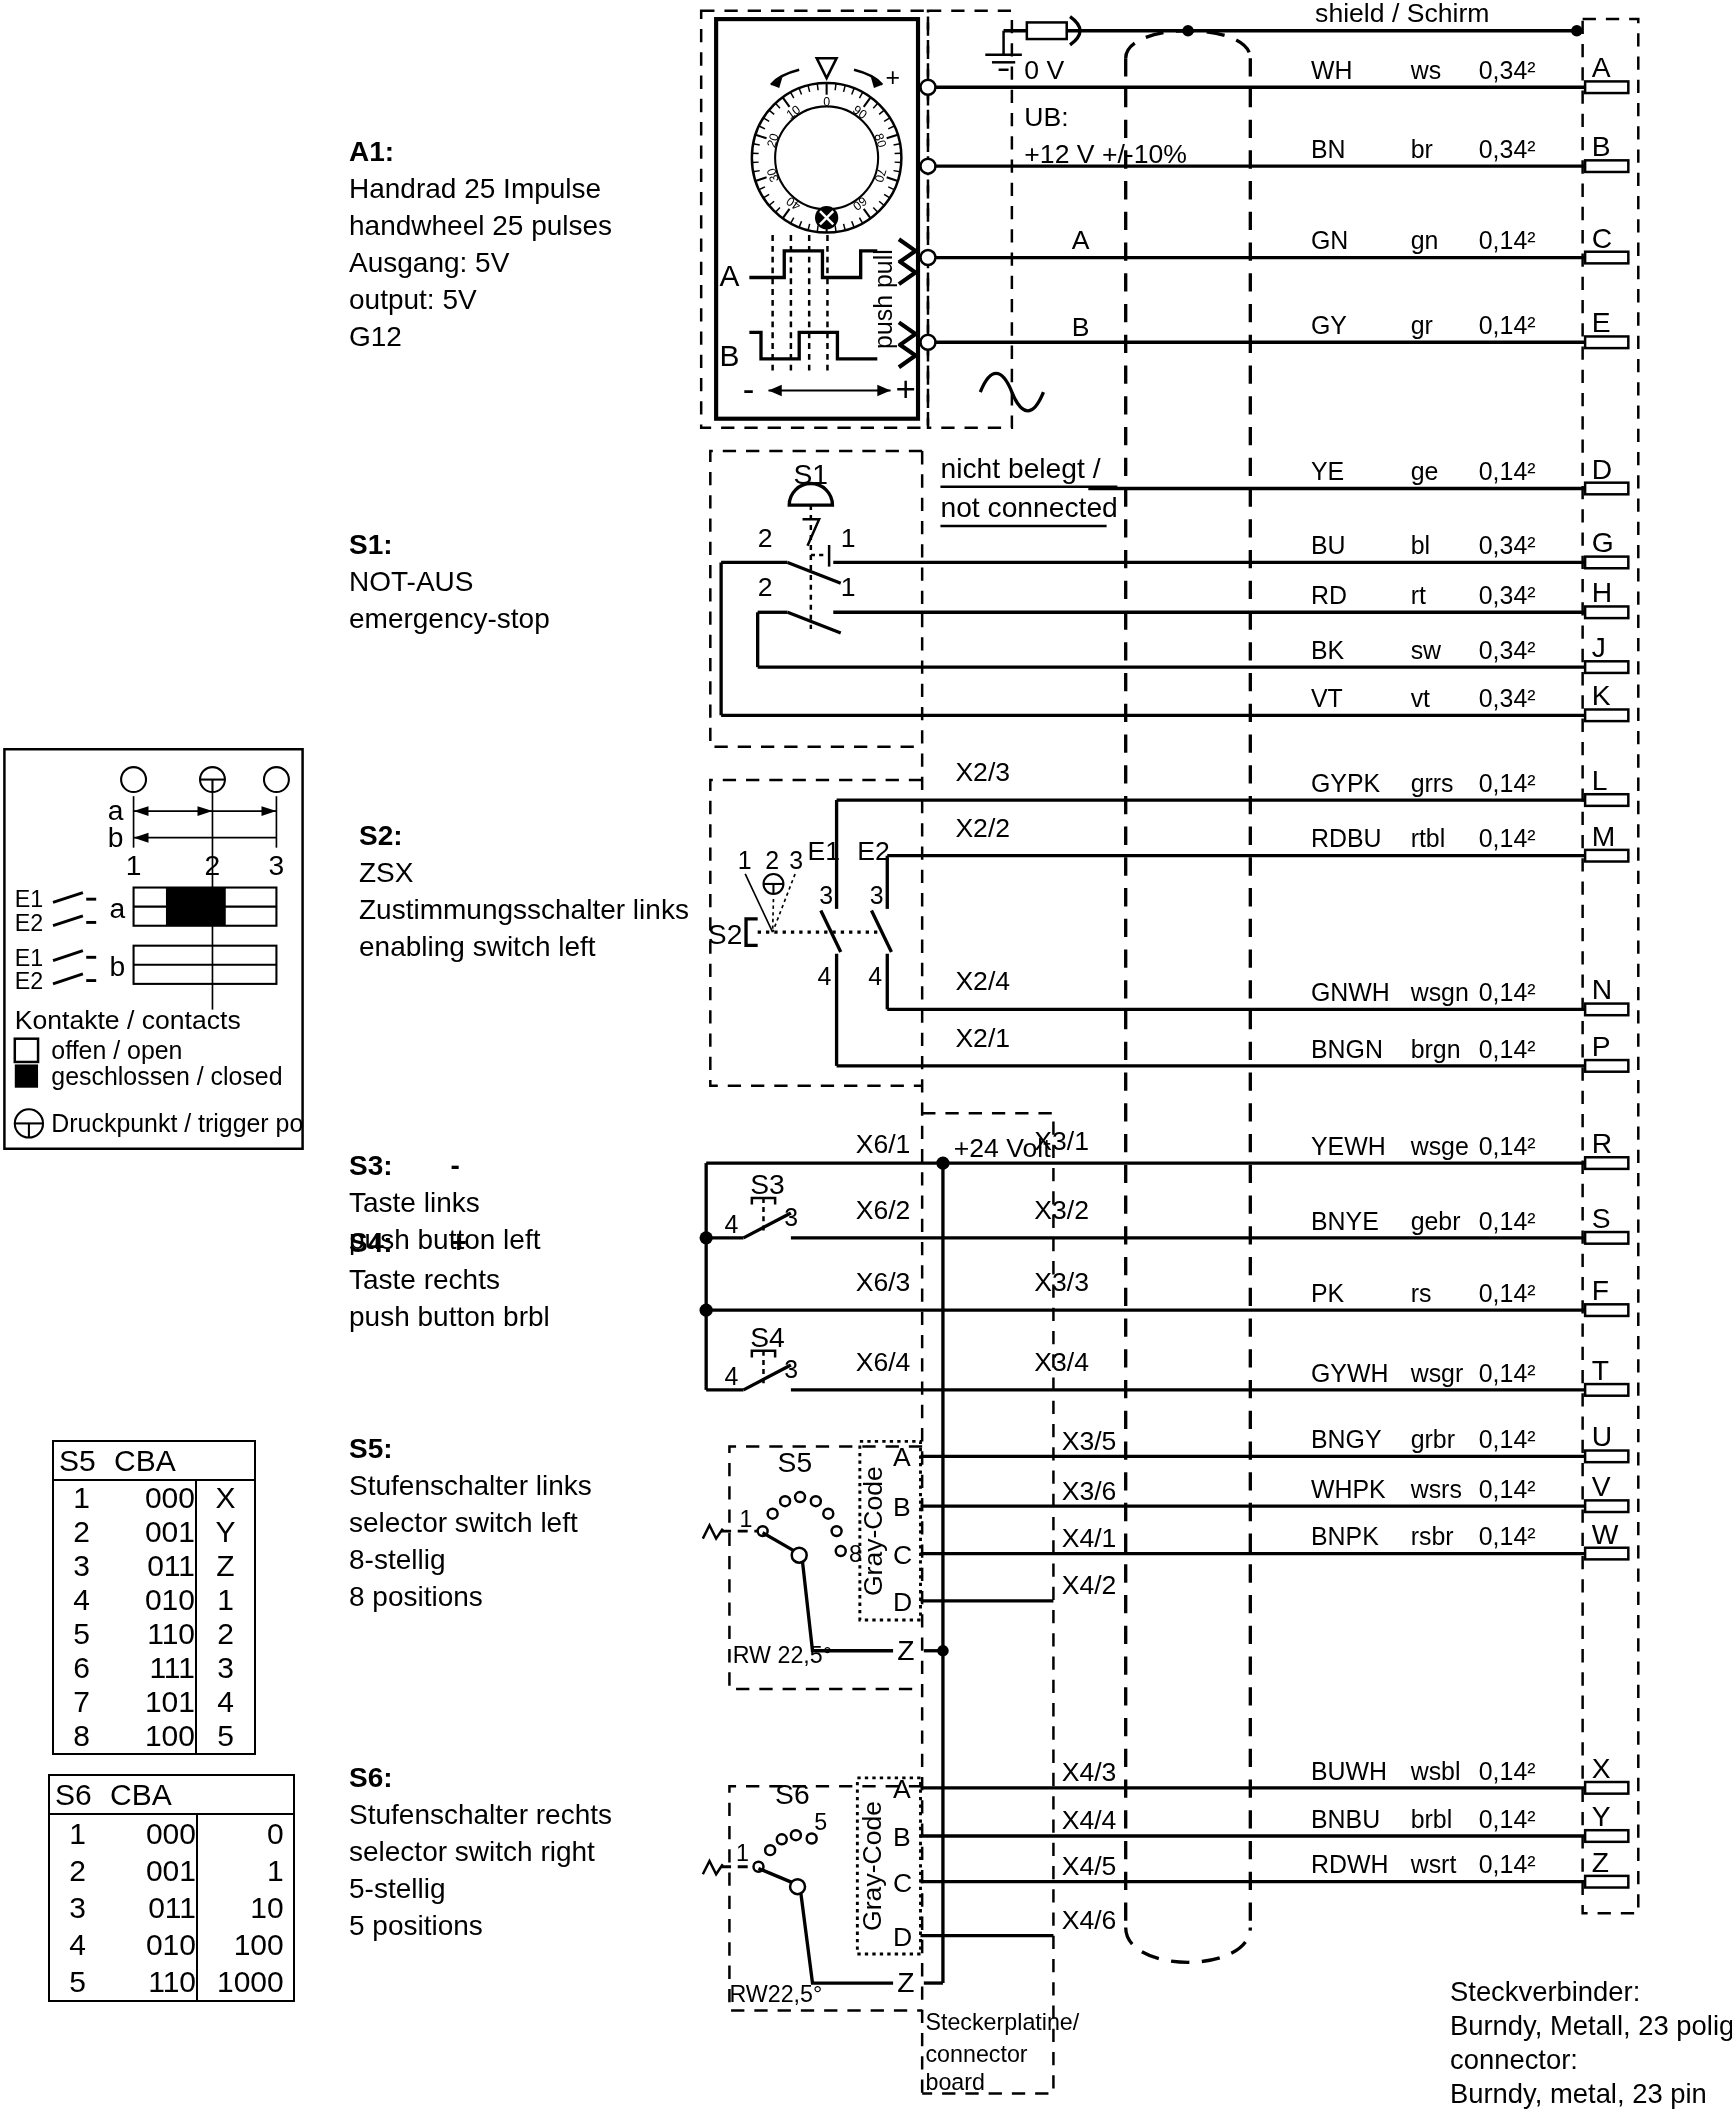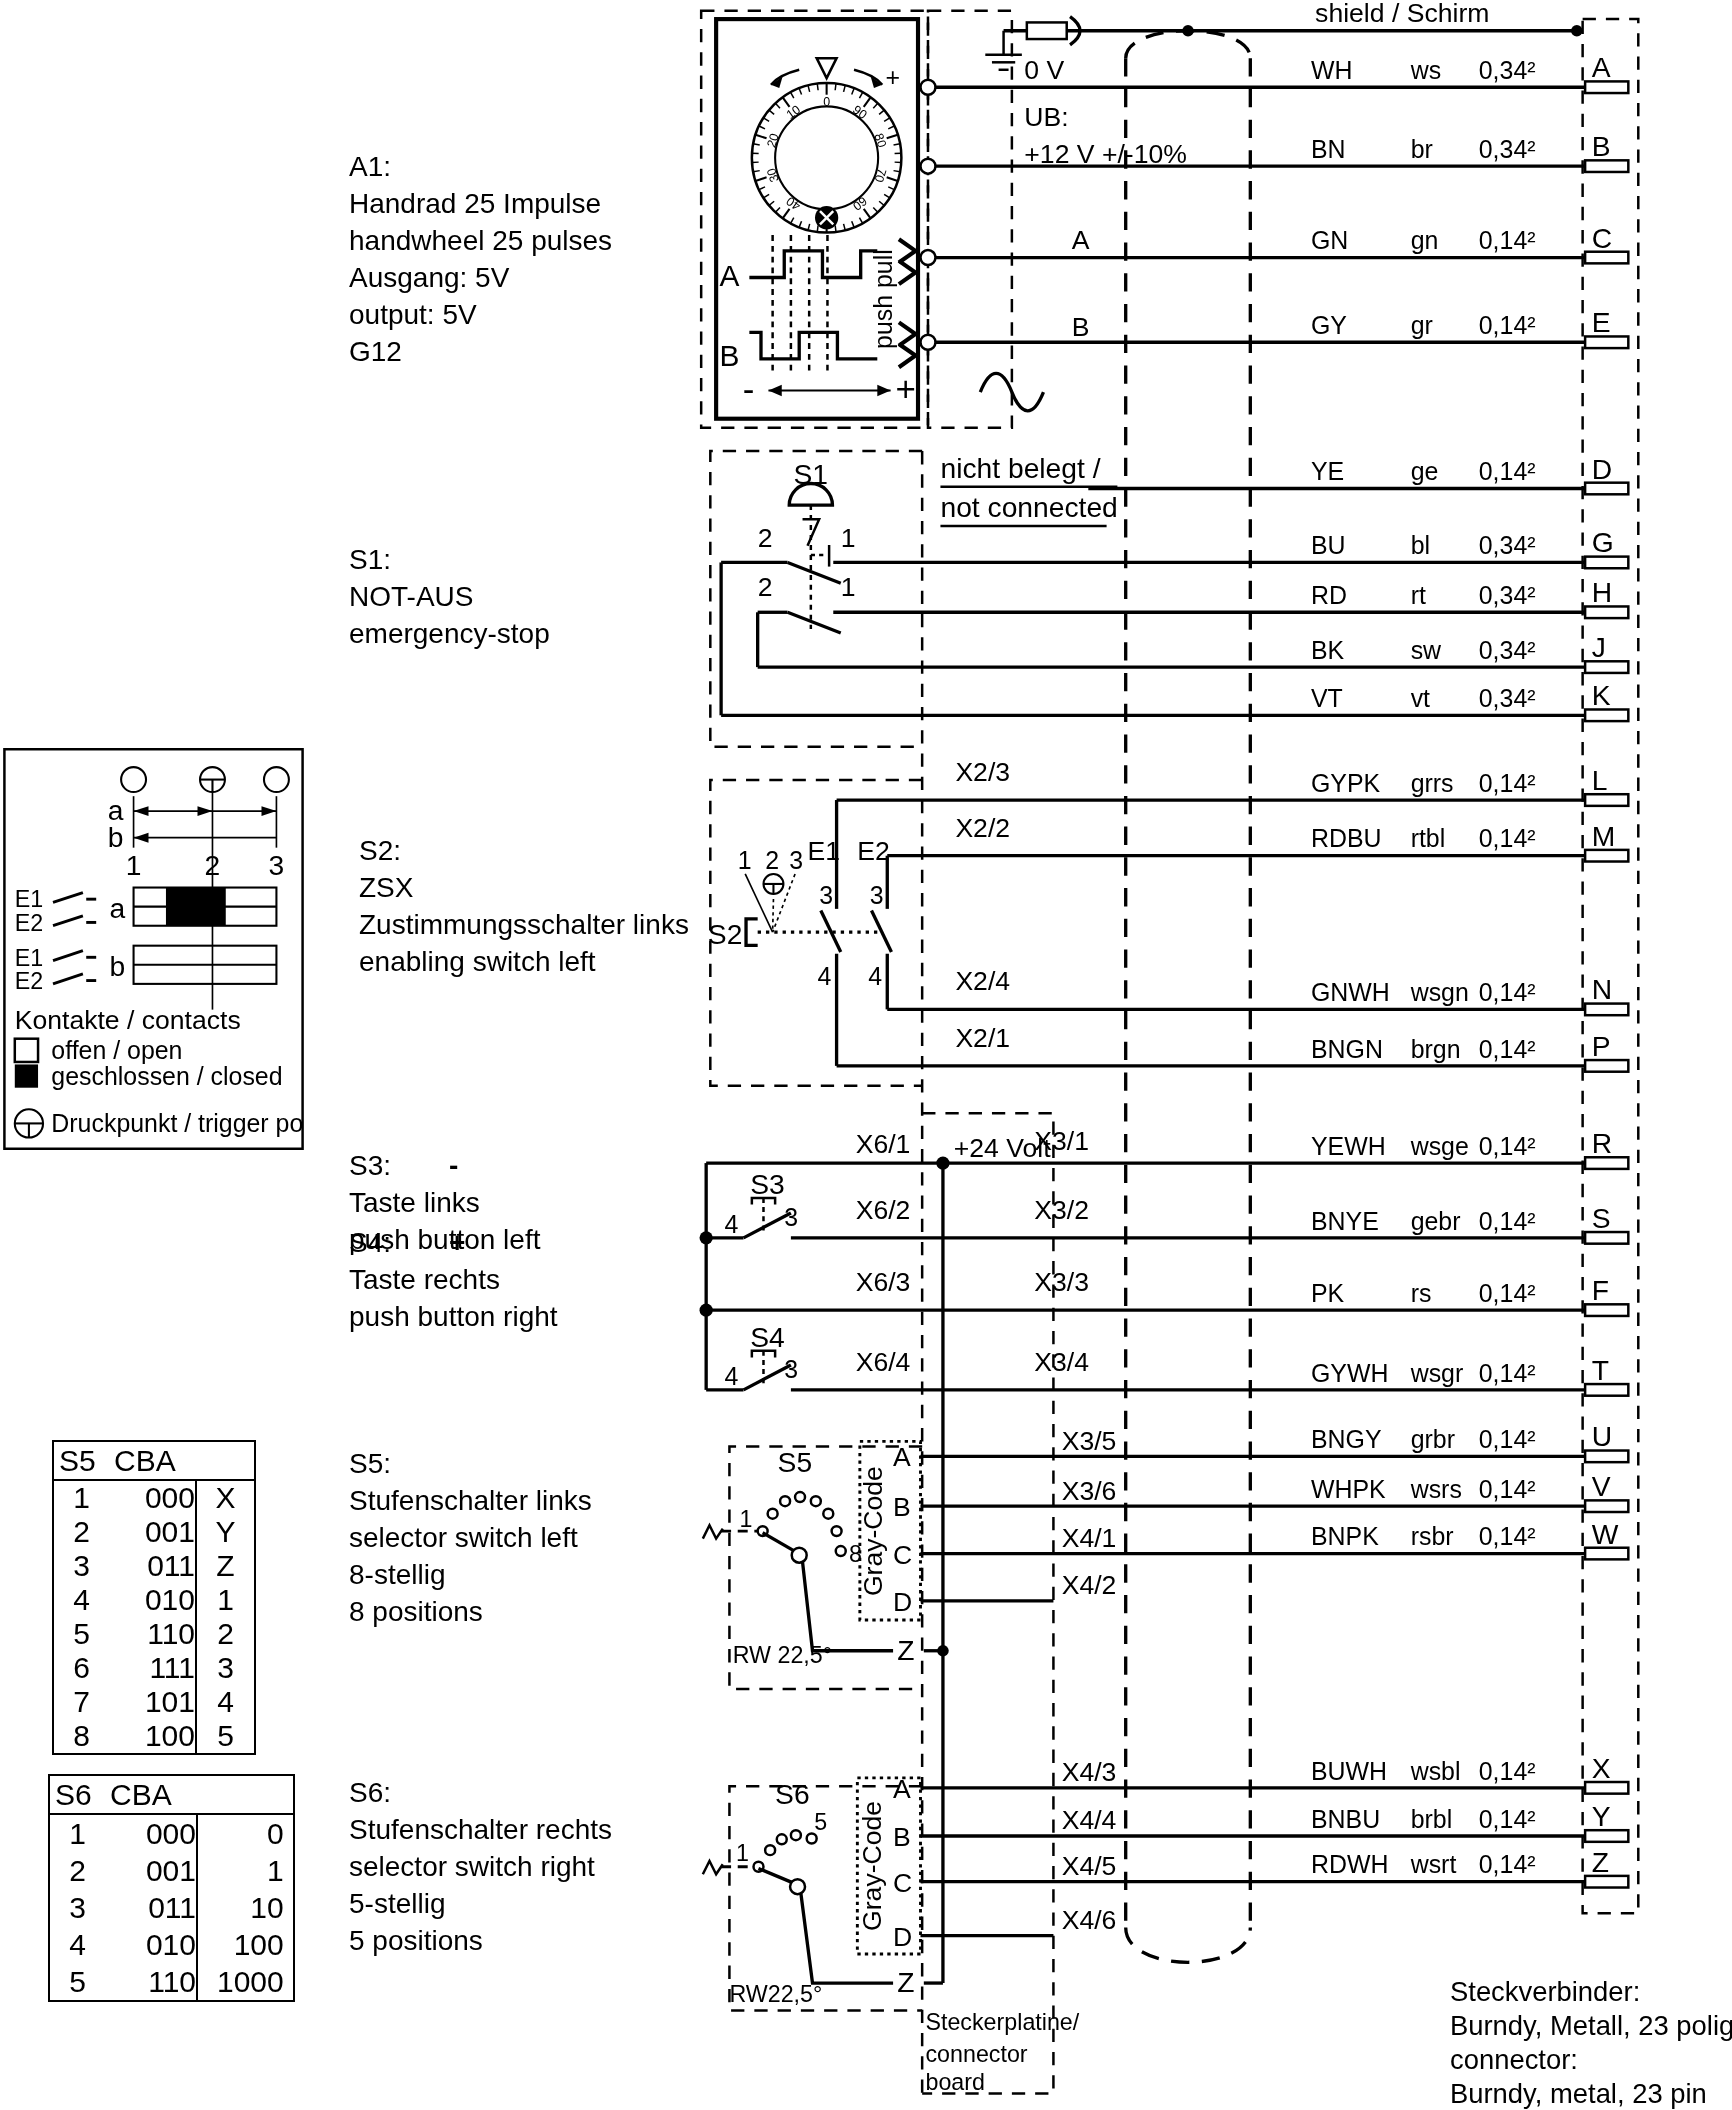--- a/index.html
+++ b/index.html
@@ -8,7 +8,7 @@
   svg{position:absolute;left:0;top:0;}
   svg text{font-family:"Liberation Sans",sans-serif;fill:#000;}
   .sec{position:absolute;font-size:28px;line-height:37px;white-space:nowrap;}
-  .sec .hd{font-weight:normal;margin-top:15px;}
+  .sec .hd{font-weight:bold;}
   .sec .sfx{font-weight:bold;margin-left:58px;}
   .sec div{height:37px;}
   .tbl{position:absolute;border:2.5px solid #000;box-sizing:border-box;background:#fff;}

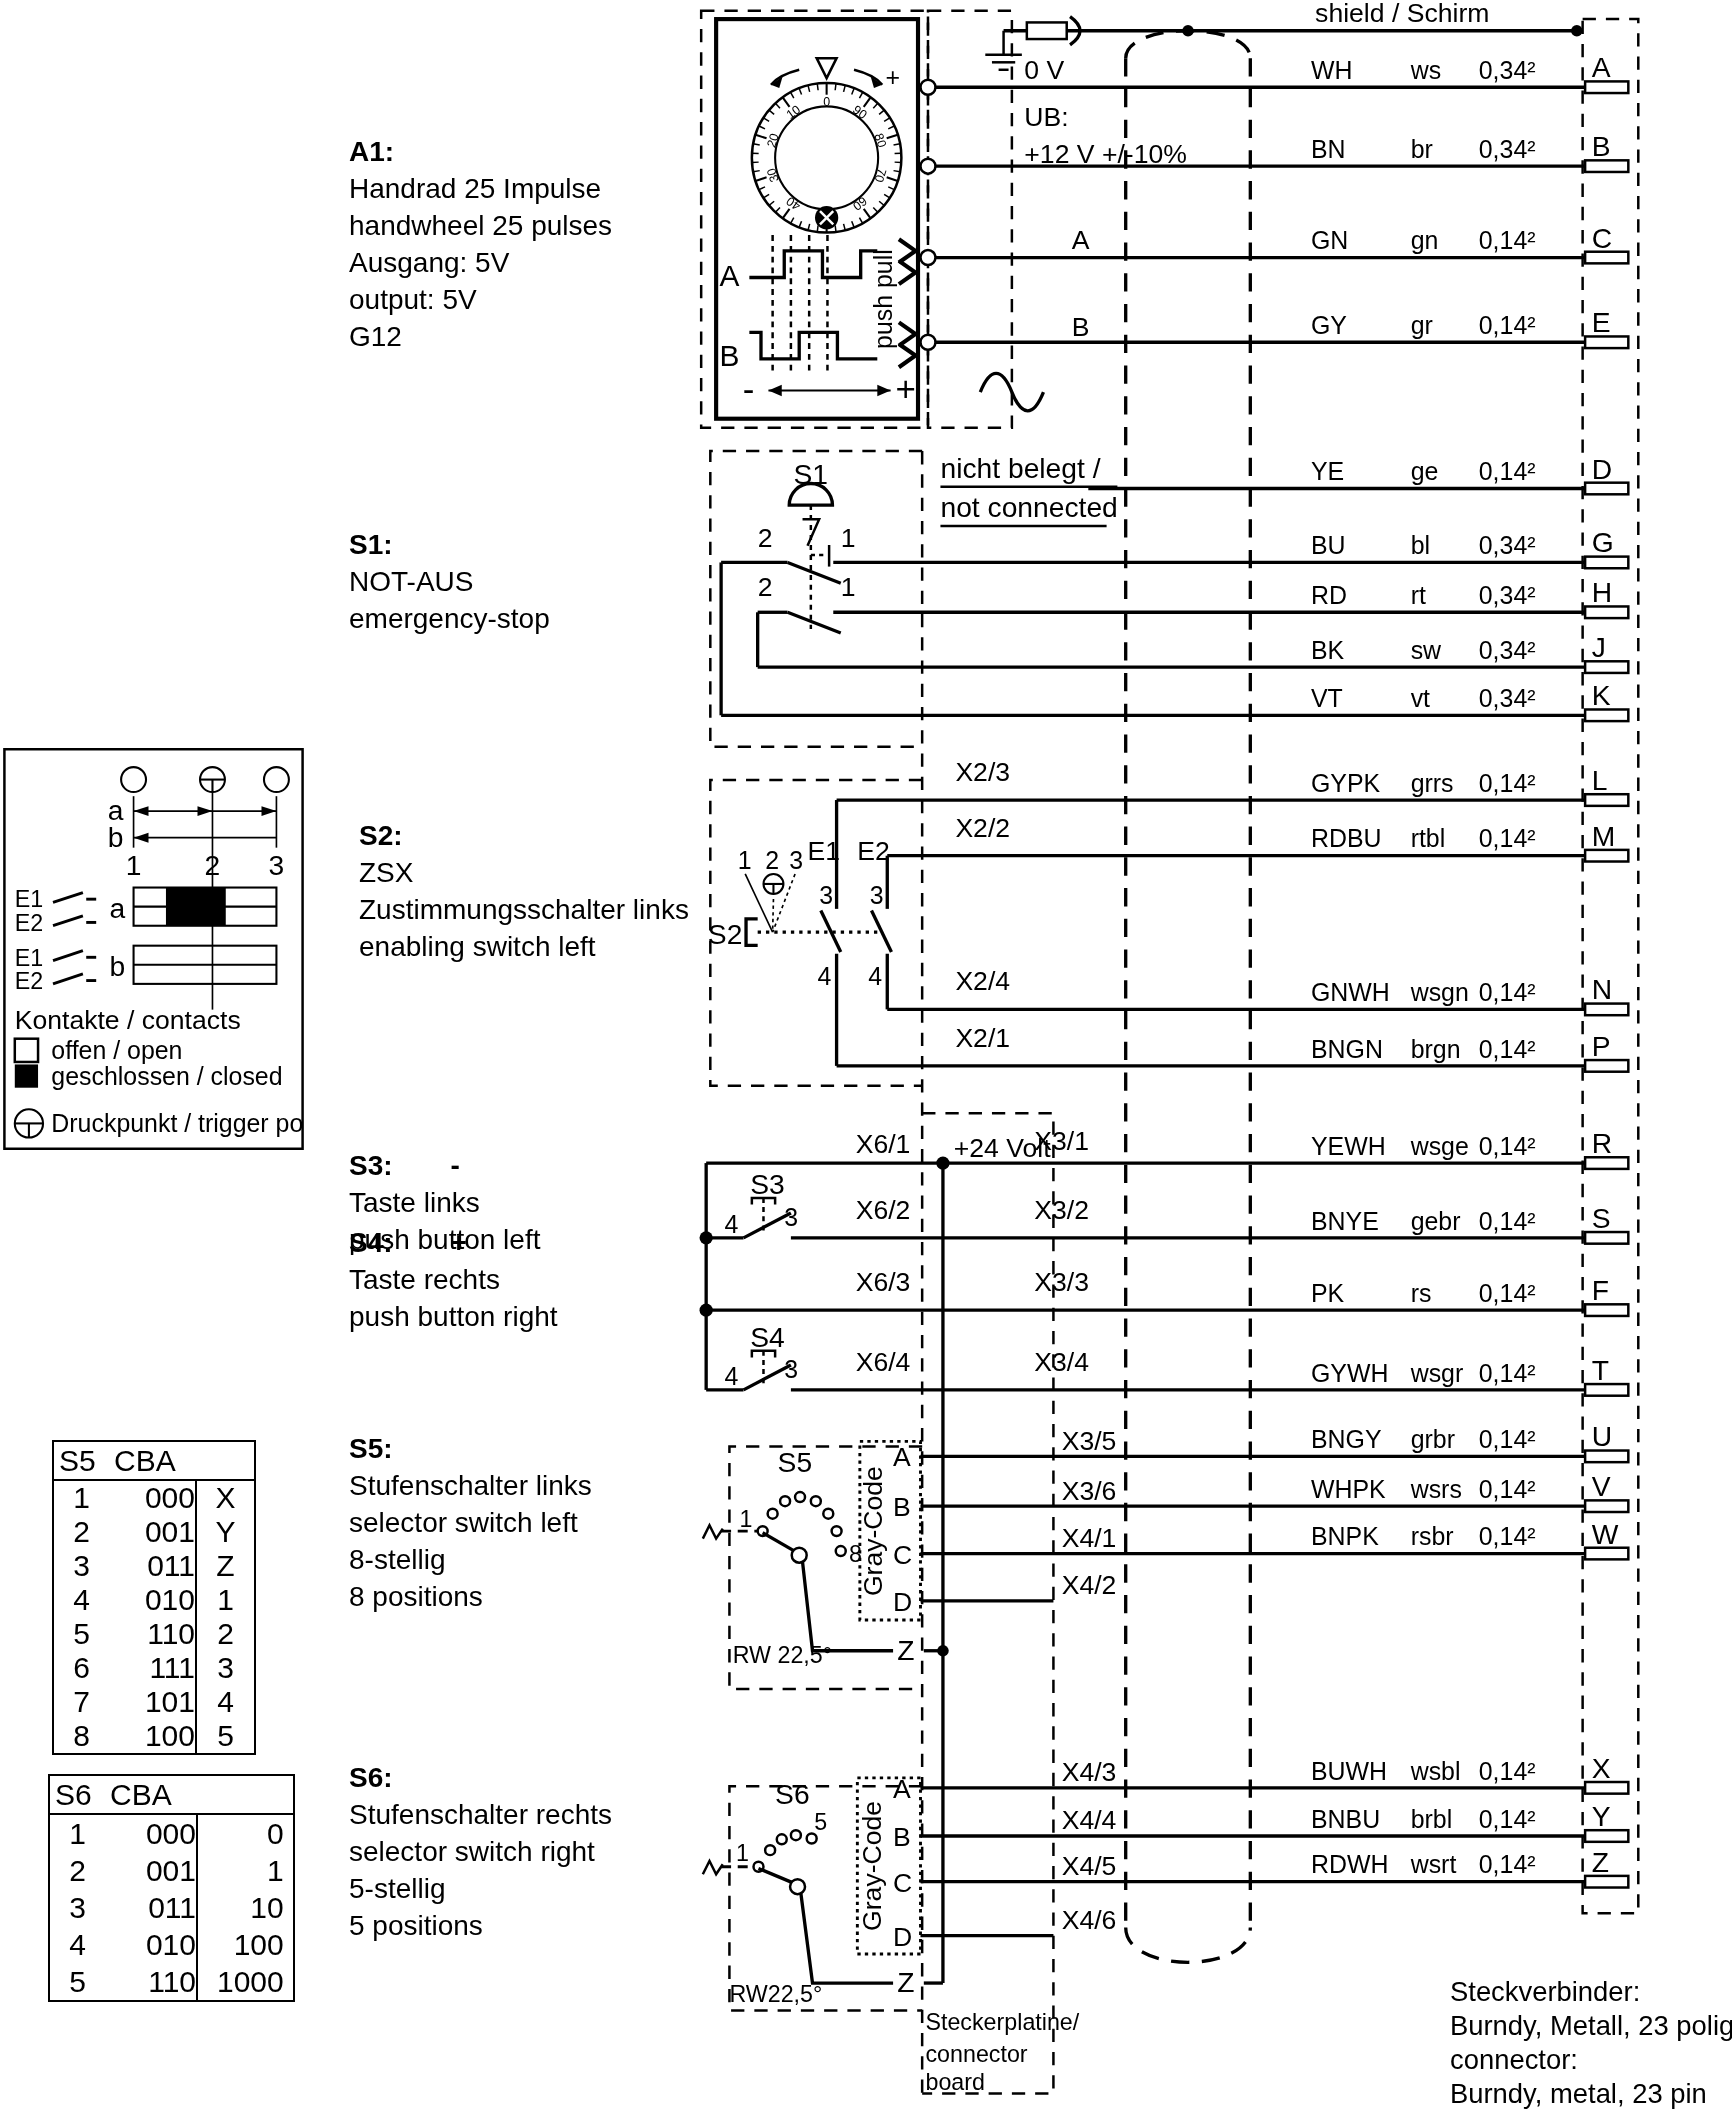--- a/index.html
+++ b/index.html
@@ -534,7 +534,7 @@
 <div class="sec" style="left:349px;top:1224px">
   <div><span class="hd">S4:</span><span class="sfx">+</span></div>
   <div>Taste rechts</div>
-  <div>push button right</div>
+  <div>push button brbl</div>
 </div>
 <div class="sec" style="left:349px;top:1430px">
   <div class="hd">S5:</div>

